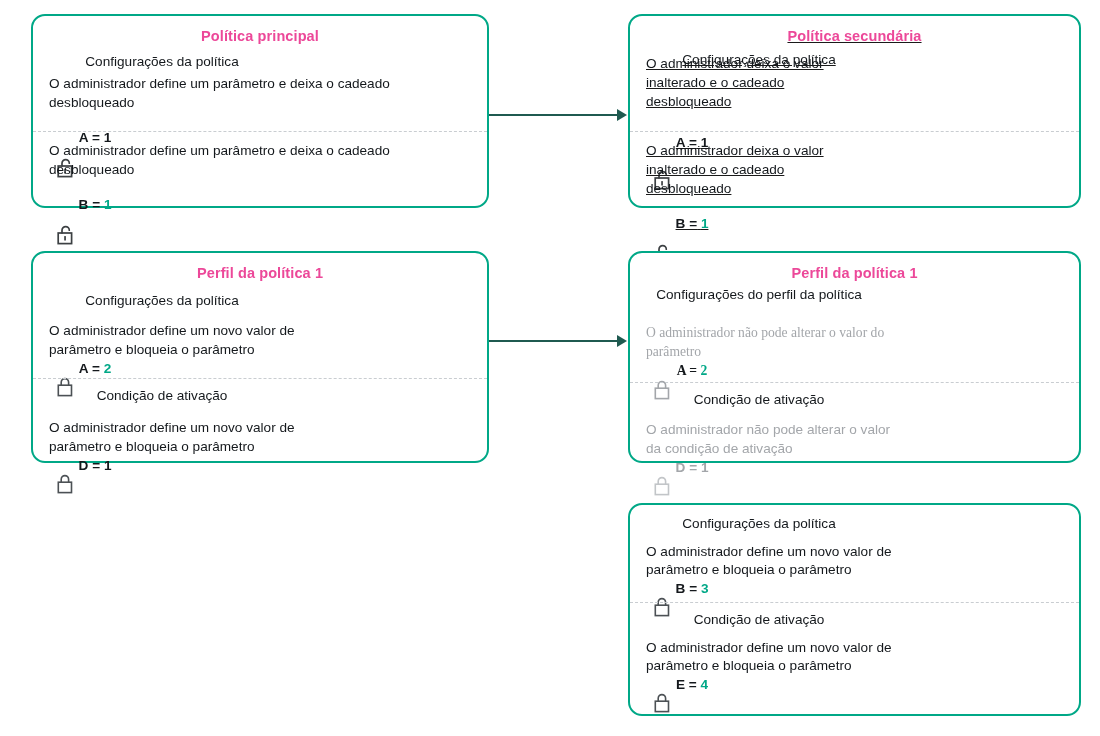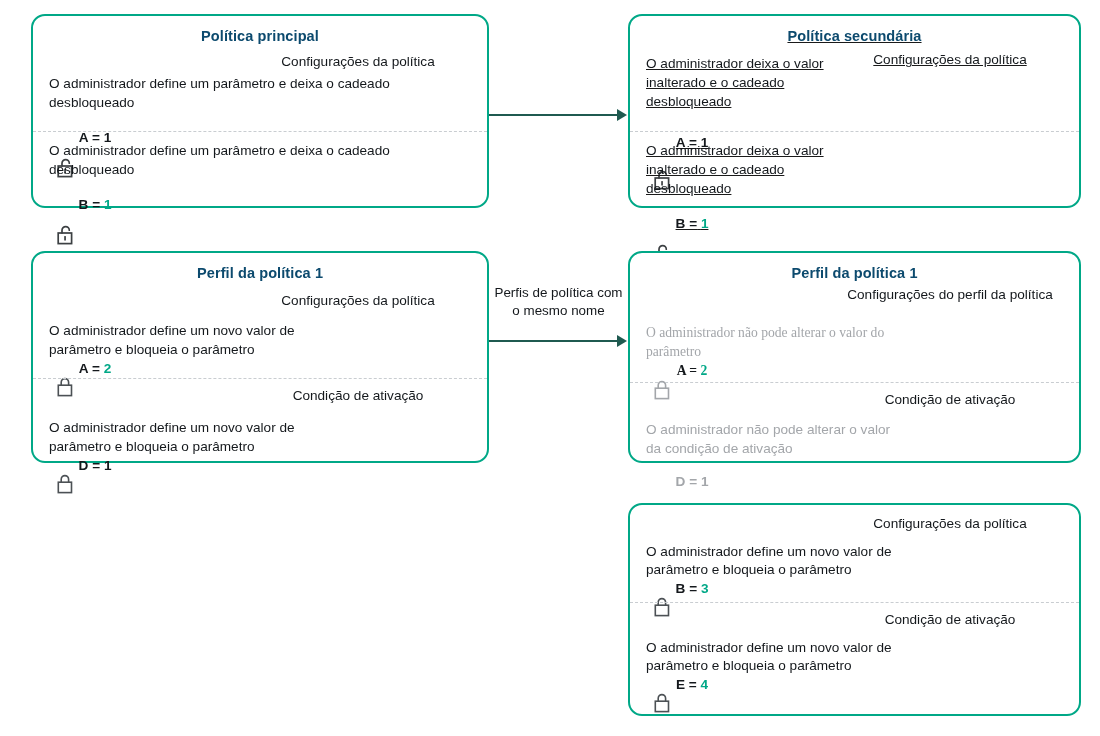--- a/index.html
+++ b/index.html
@@ -35,7 +35,7 @@
     text-align: center;
     font-size: 14.5px;
     font-weight: bold;
-    color: #0c4a6e;
+    color: #ec4899;
     letter-spacing: 0.1px;
     padding-top: 12px;
     line-height: 1.2;

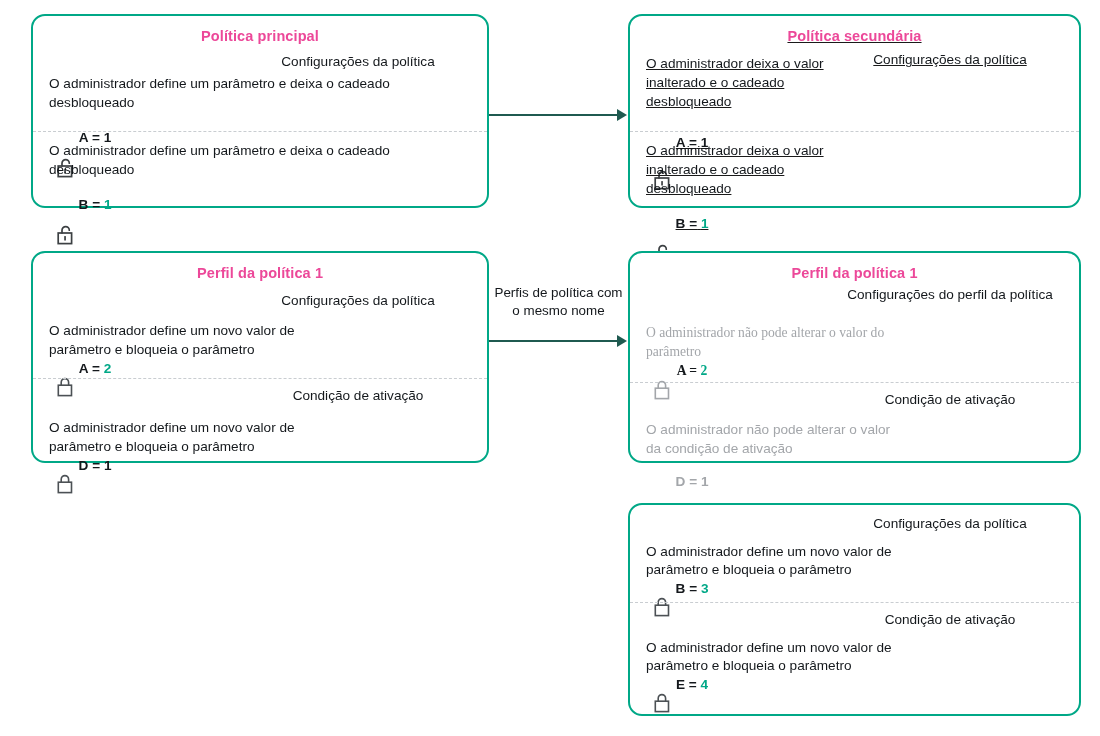--- a/index.html
+++ b/index.html
@@ -96,6 +96,7 @@
   .caption-wrap {
     display: flex;
     padding: 0 16px;
+    flex-direction: column;
   }
   .caption-spacer { flex: 1 1 auto; }
   .caption-box { flex: 0 0 auto; }

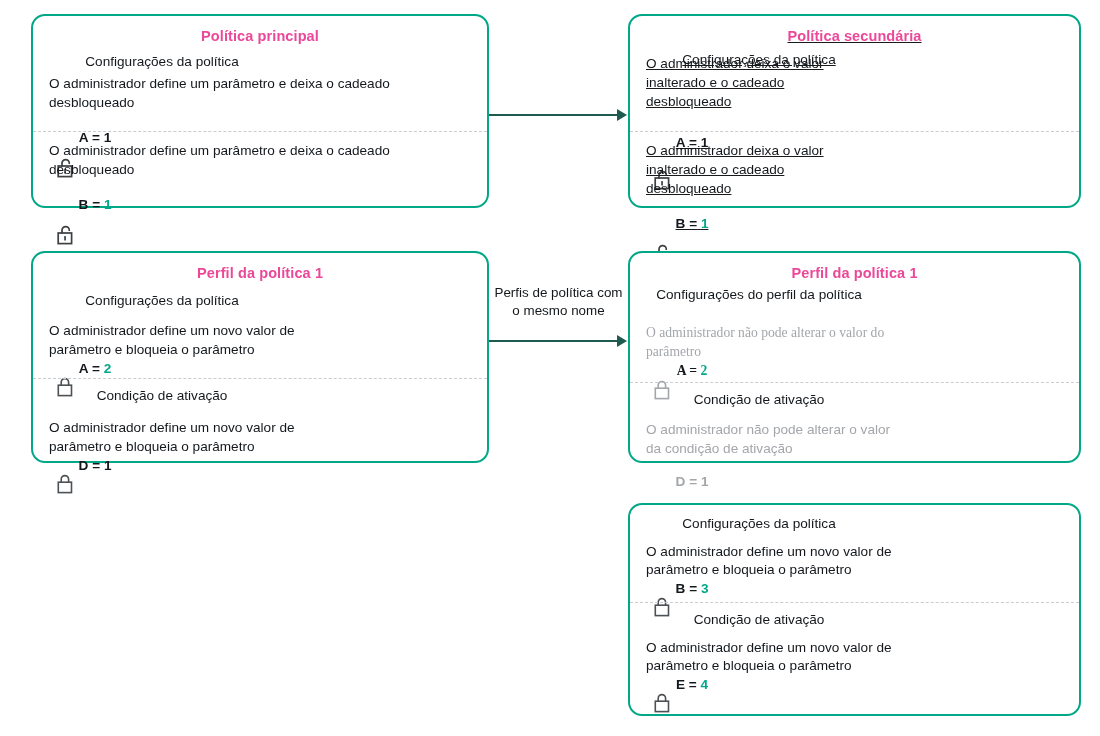--- a/index.html
+++ b/index.html
@@ -364,7 +364,6 @@
   <div class="arrow-line" style="left:489px; top:114px; width:129px;"></div>
   <div class="arrow-head" style="left:617px; top:109px;"></div>
 
-  <div class="arrow-label" style="left:489px; top:284px; width:139px;">Perfis de política com o mesmo nome</div>
   <div class="arrow-line" style="left:489px; top:340px; width:129px;"></div>
   <div class="arrow-head" style="left:617px; top:335px;"></div>
 

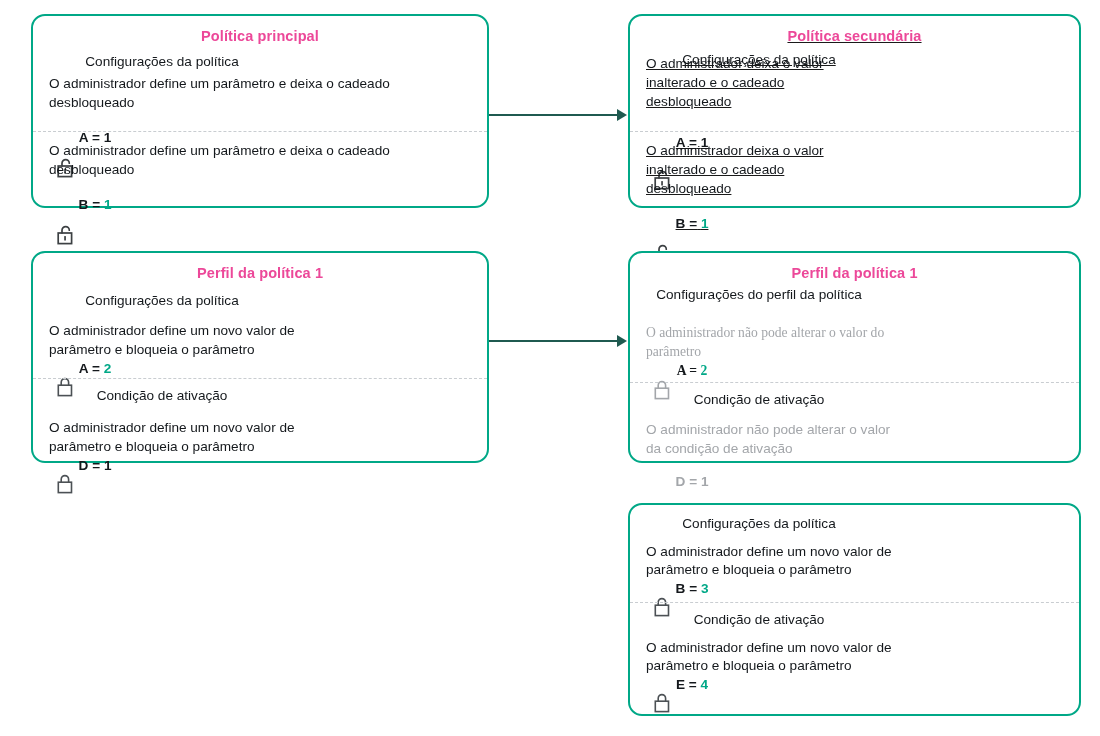--- a/index.html
+++ b/index.html
@@ -298,7 +298,7 @@
           <div class="caption">Condição de ativação</div>
         </div>
       </div>
-      <div class="row-inner" style="margin-top:10px;gap:14px;">
+      <div class="row-inner" style="margin-top:10px;">
         <div class="desc muted" style="max-width:250px;">O administrador não pode alterar o valor da condição de ativação</div>
         <div class="valuecol muted" style="padding-top:1px;">
           <span>D =</span>

